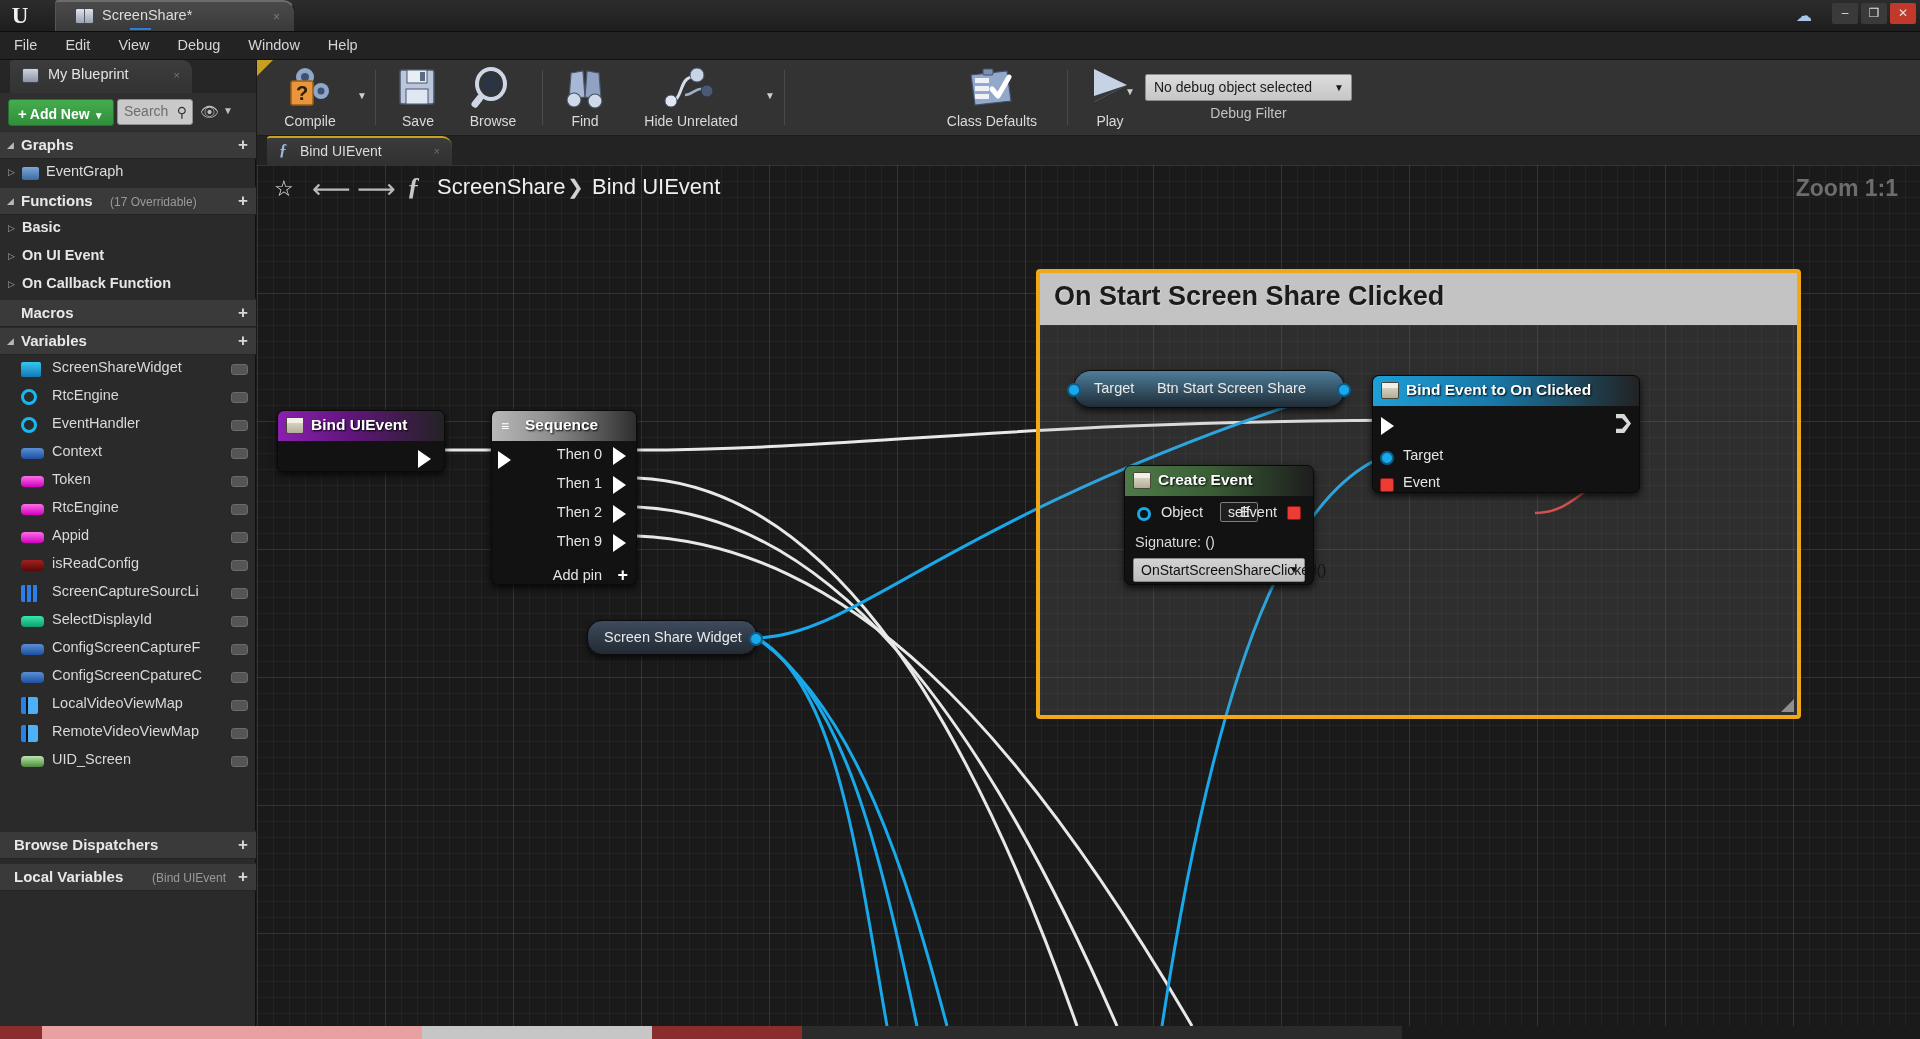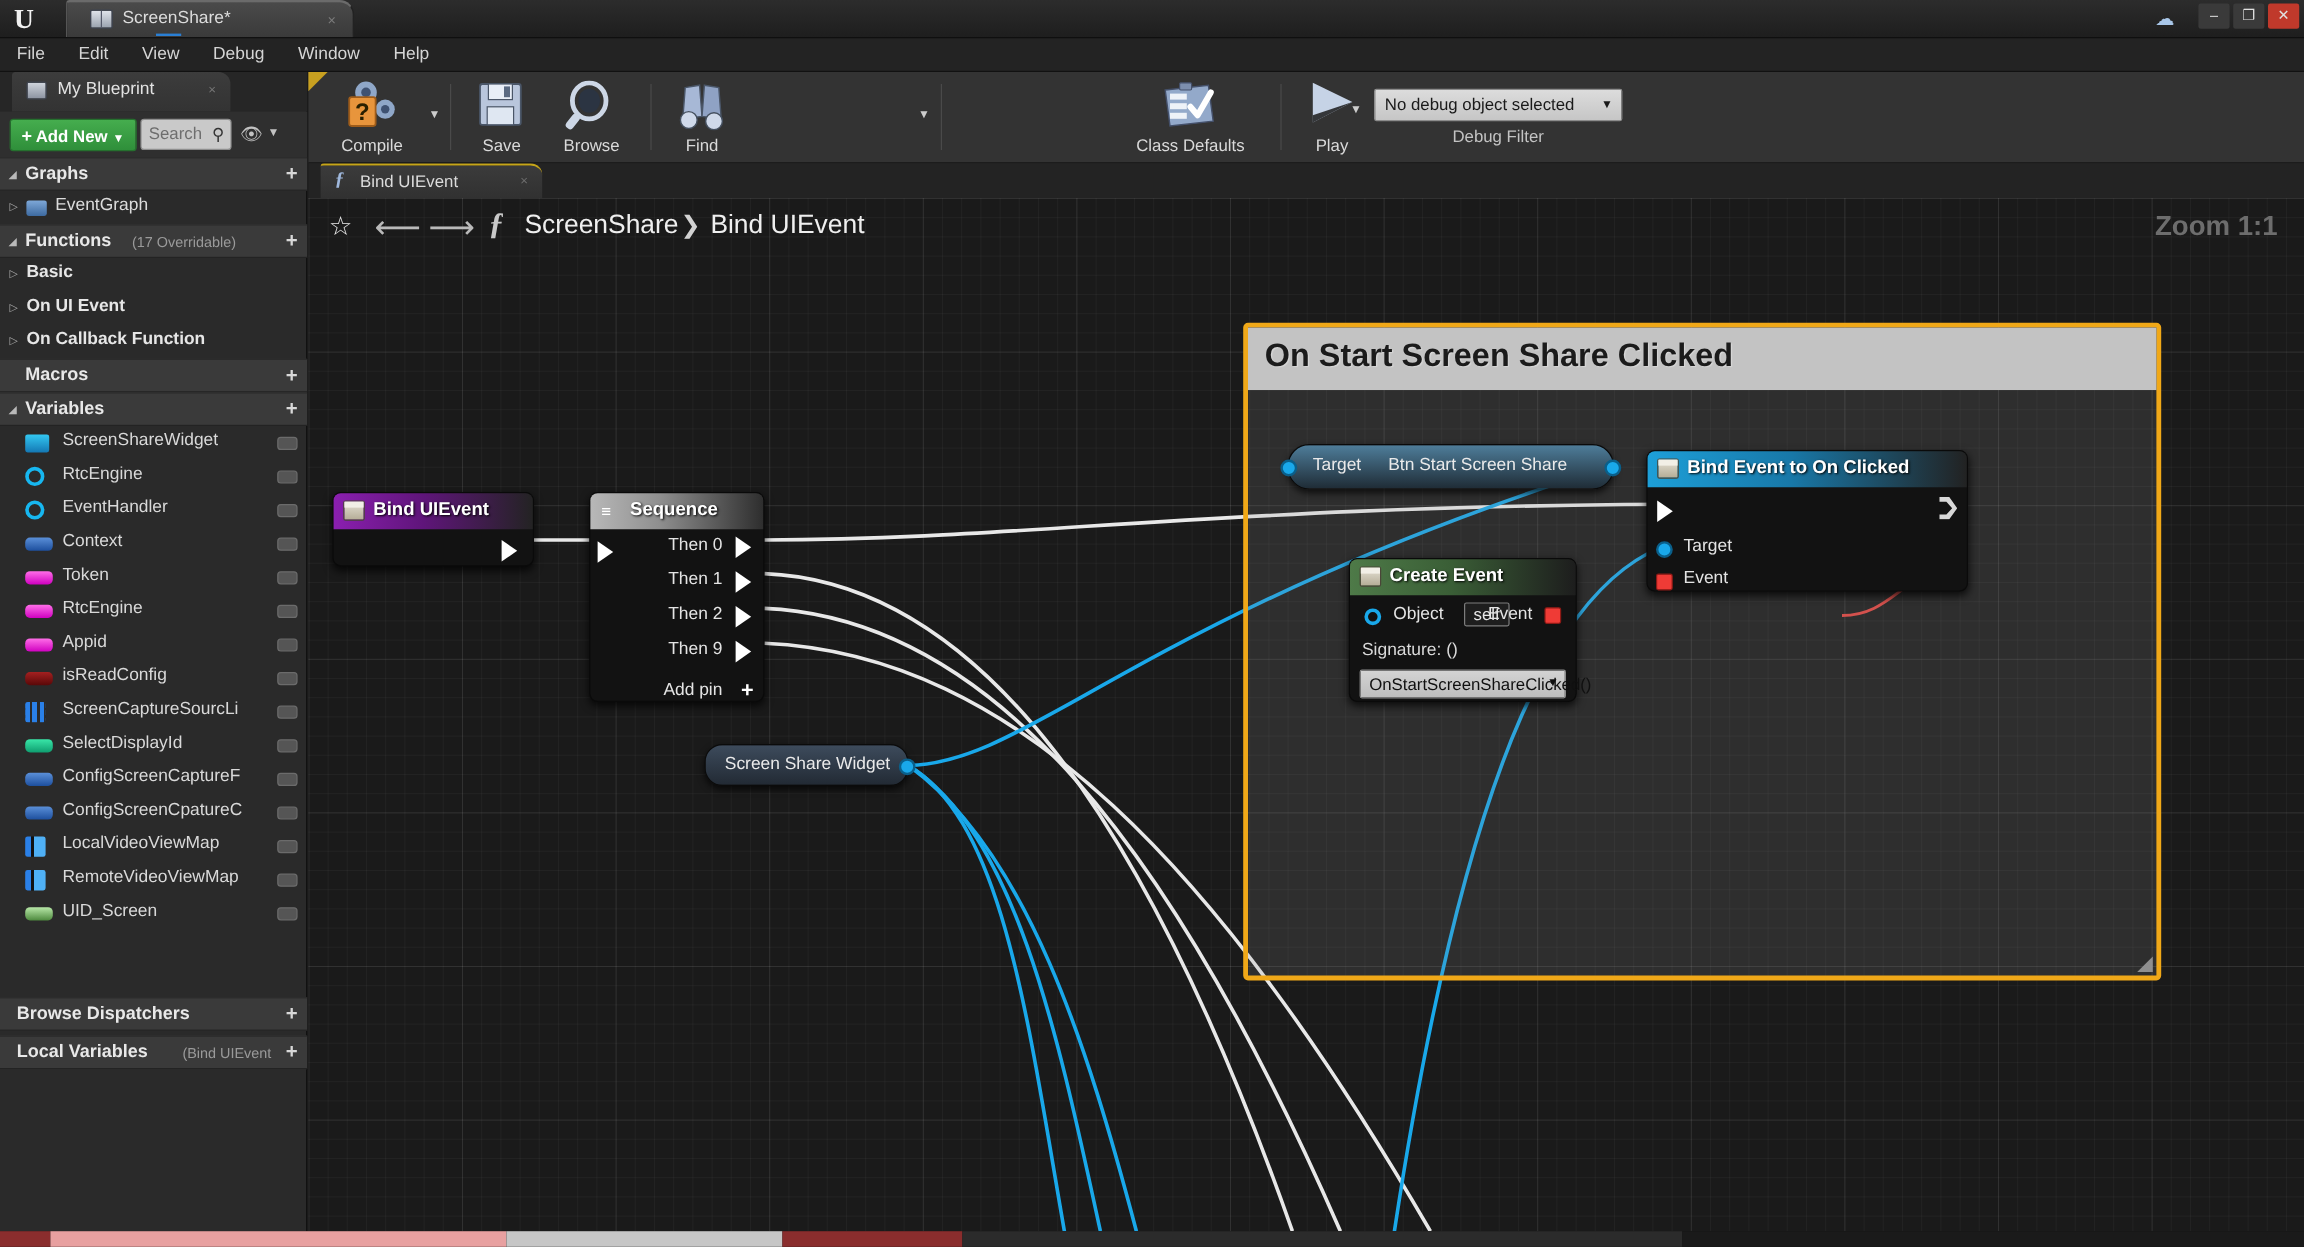--- a/index.html
+++ b/index.html
@@ -509,6 +509,16 @@
     <div class="cap">Find</div>
   </div>
 
+  <div class="tbtn" style="left:364px;width:140px;">
+    <svg width="56" height="42" viewBox="0 0 56 42" style="position:absolute;left:42px;top:5px;">
+      <path d="M8 34 C20 34 16 10 30 10" fill="none" stroke="#d6dee9" stroke-width="3"></path>
+      <path d="M22 28 C30 28 32 20 42 22" fill="none" stroke="#9fb0c8" stroke-width="2.5"></path>
+      <circle cx="34" cy="8" r="7" fill="#c7d4e6" stroke="#465468" stroke-width="1"></circle>
+      <circle cx="8" cy="34" r="6" fill="#e0e7f0" stroke="#465468" stroke-width="1"></circle>
+      <circle cx="44" cy="24" r="6" fill="#4a5a74" stroke="#2b3442" stroke-width="1"></circle>
+    </svg>
+    <div class="cap">Hide Unrelated</div>
+  </div>
   <div class="tb-cv" style="left:508px;top:30px;">▼</div>
   <div class="tb-sep" style="left:527px;"></div>
 

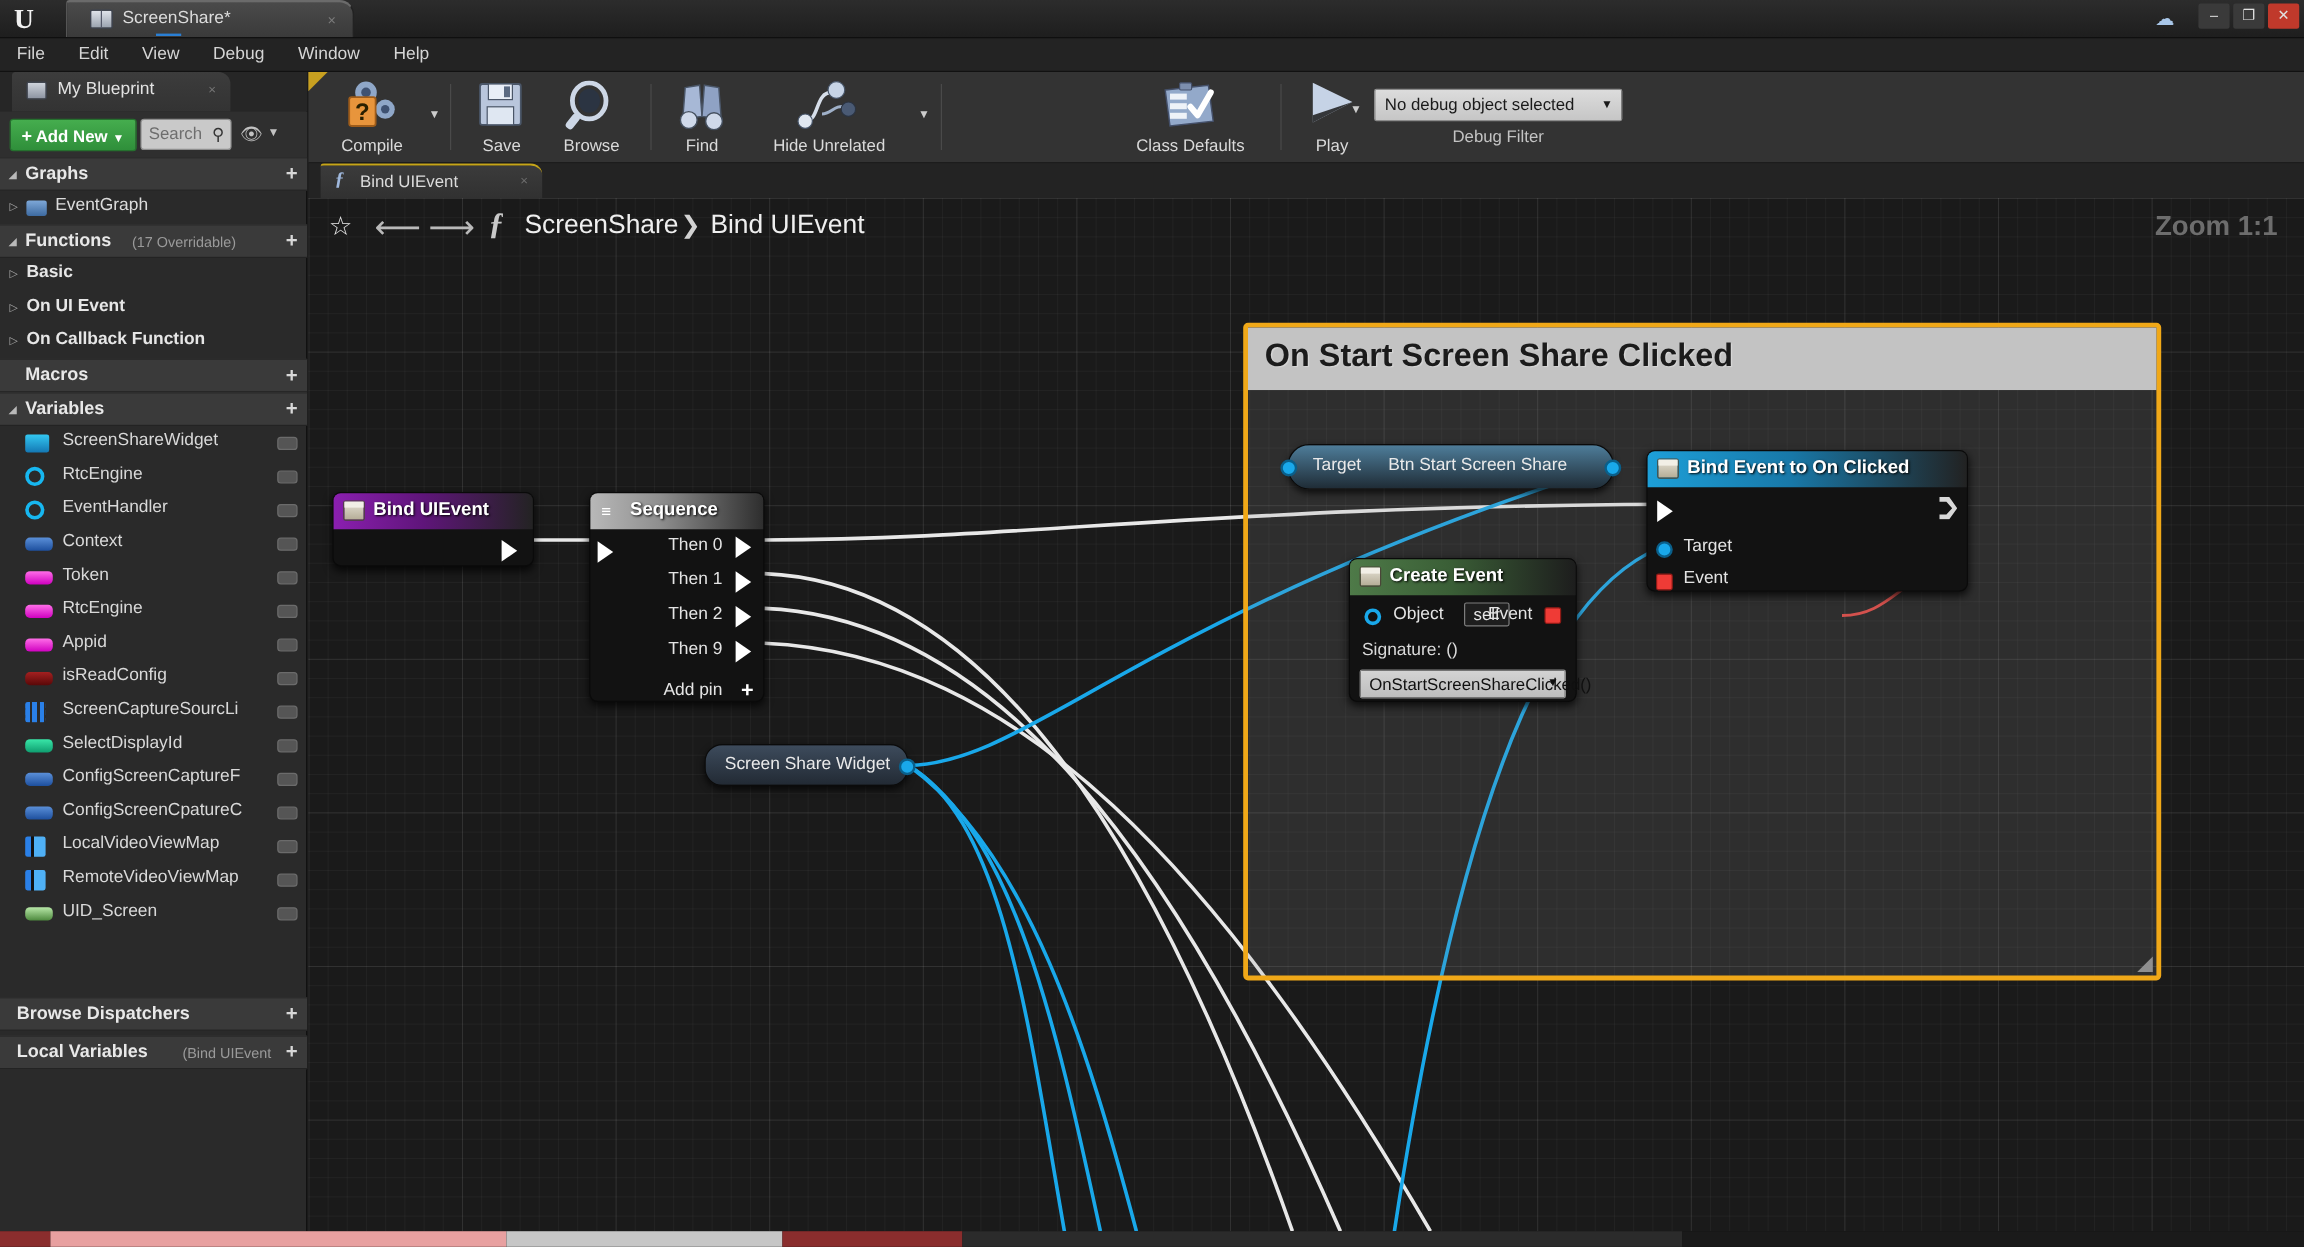--- a/index.html
+++ b/index.html
@@ -596,7 +596,7 @@
     <path d="M 1278 348 C 1320 348 1330 310 1372 308" stroke="#e0443f" stroke-width="2.5" fill="none"></path>
   </svg>
 
-  <div class="comment" style="left:779px; top:104px; width:765px; height:548px;">
+  <div class="comment" style="left:779px; top:104px; width:765px; height:450px;">
     <div class="comment-head">
       <div class="t">On Start Screen Share Clicked</div>
     </div>

